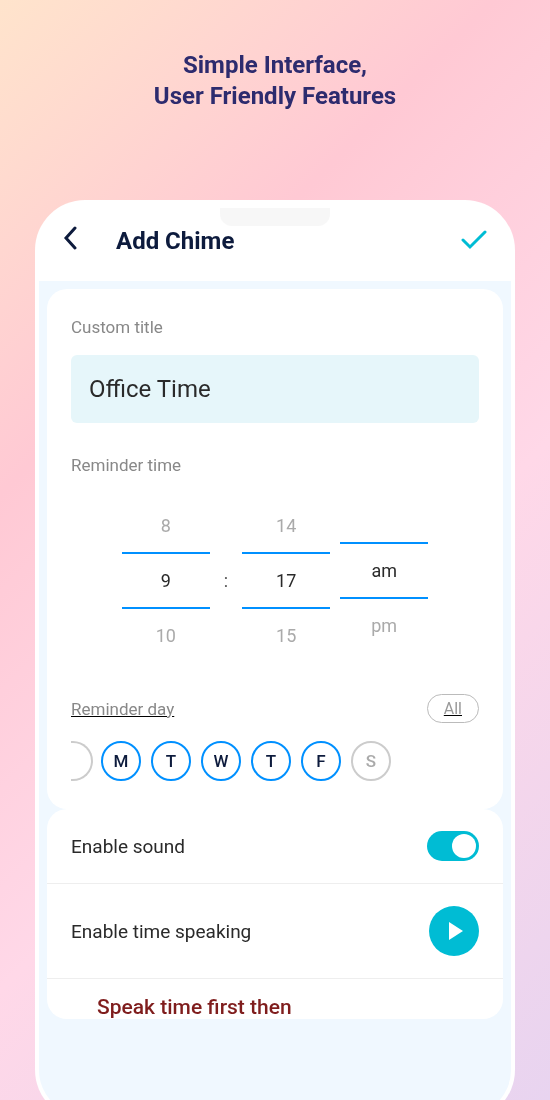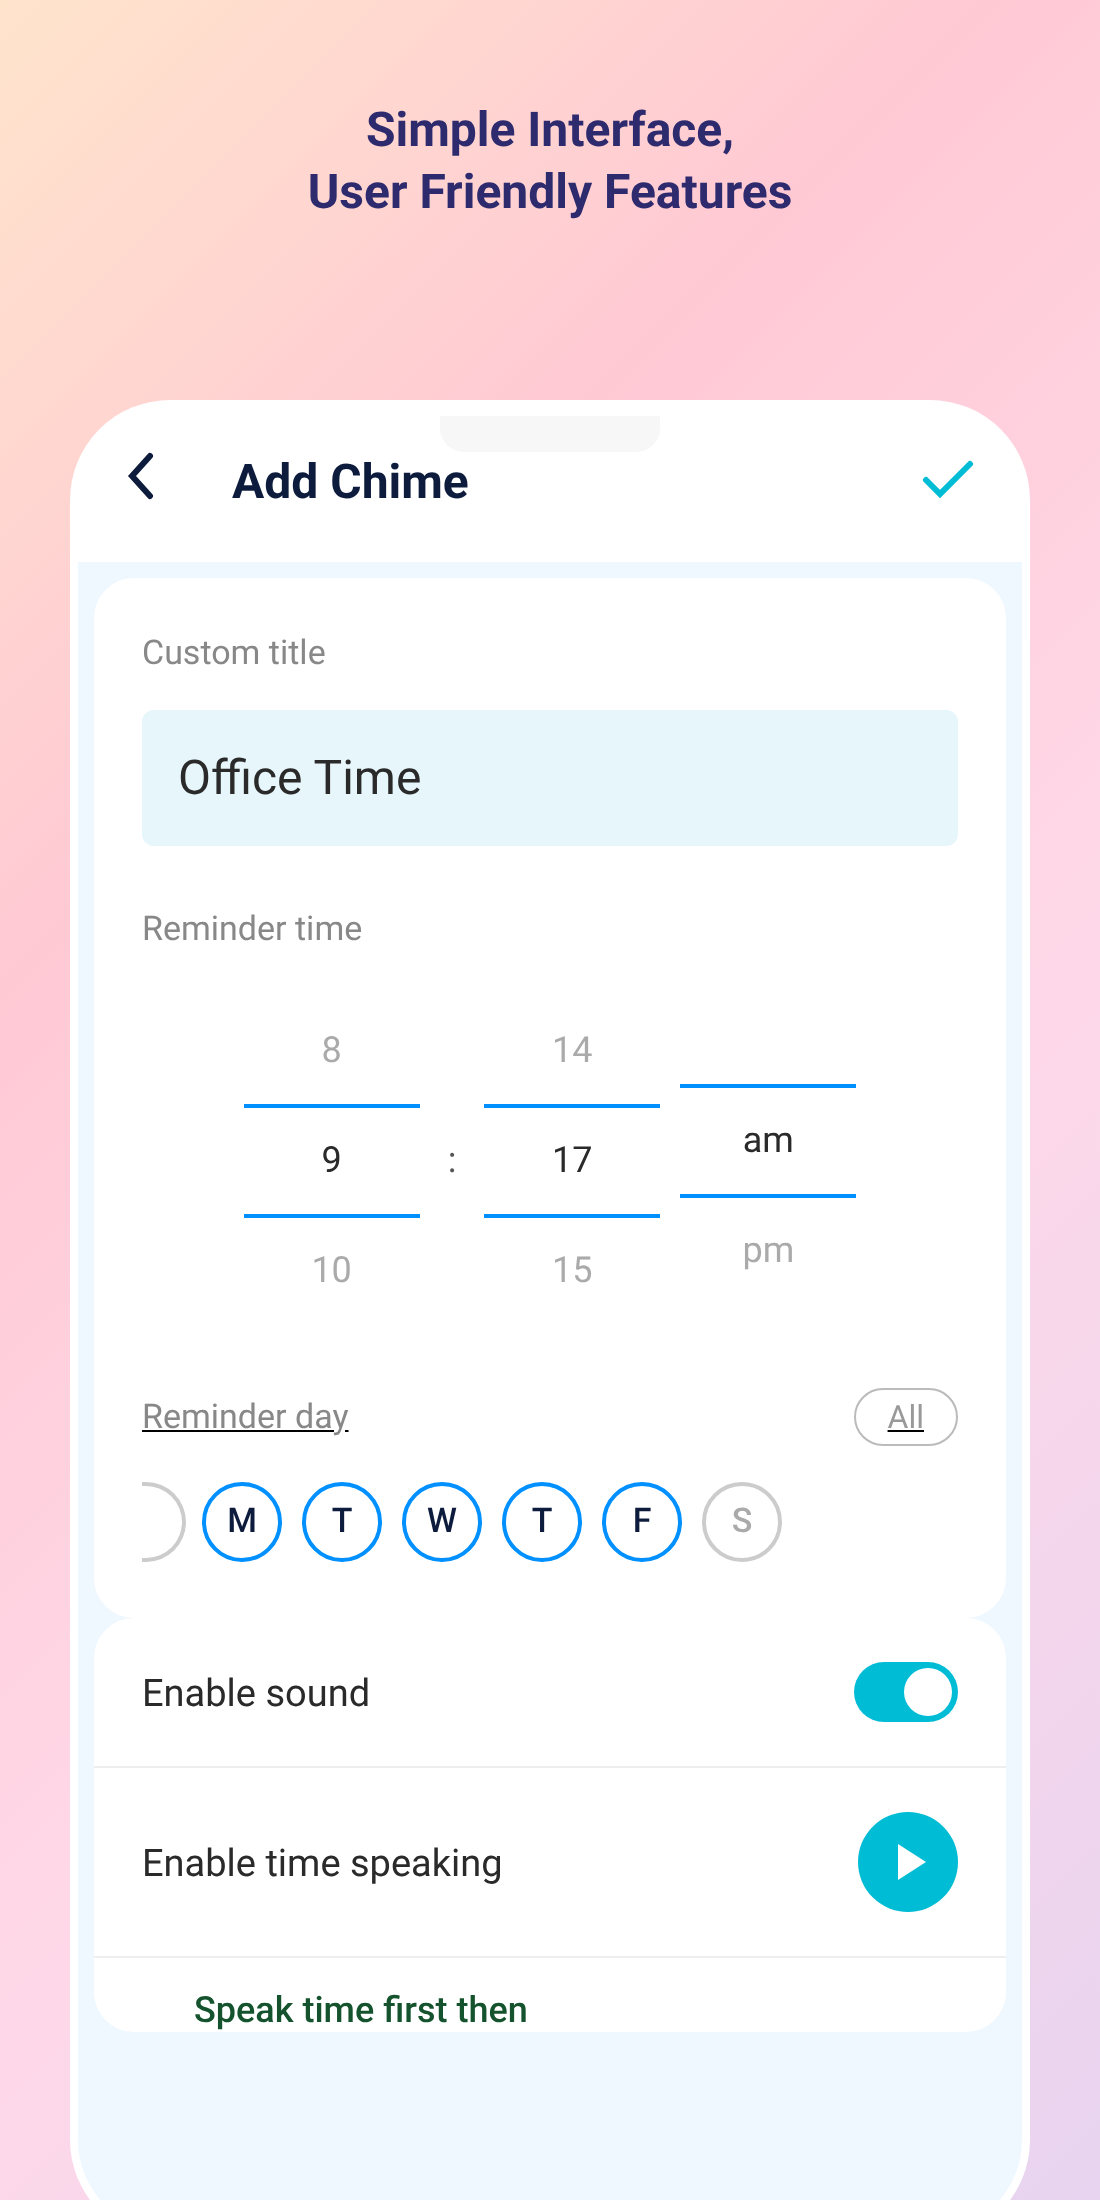--- a/index.html
+++ b/index.html
@@ -241,8 +241,8 @@
     }
     .cutoff-text {
       padding: 16px 24px 0 50px;
-      font-size: 18px;
-      color: #14532d;
+      font-size: 21px;
+      color: #7f1d1d;
       font-weight: 500;
     }
     .card2 {

